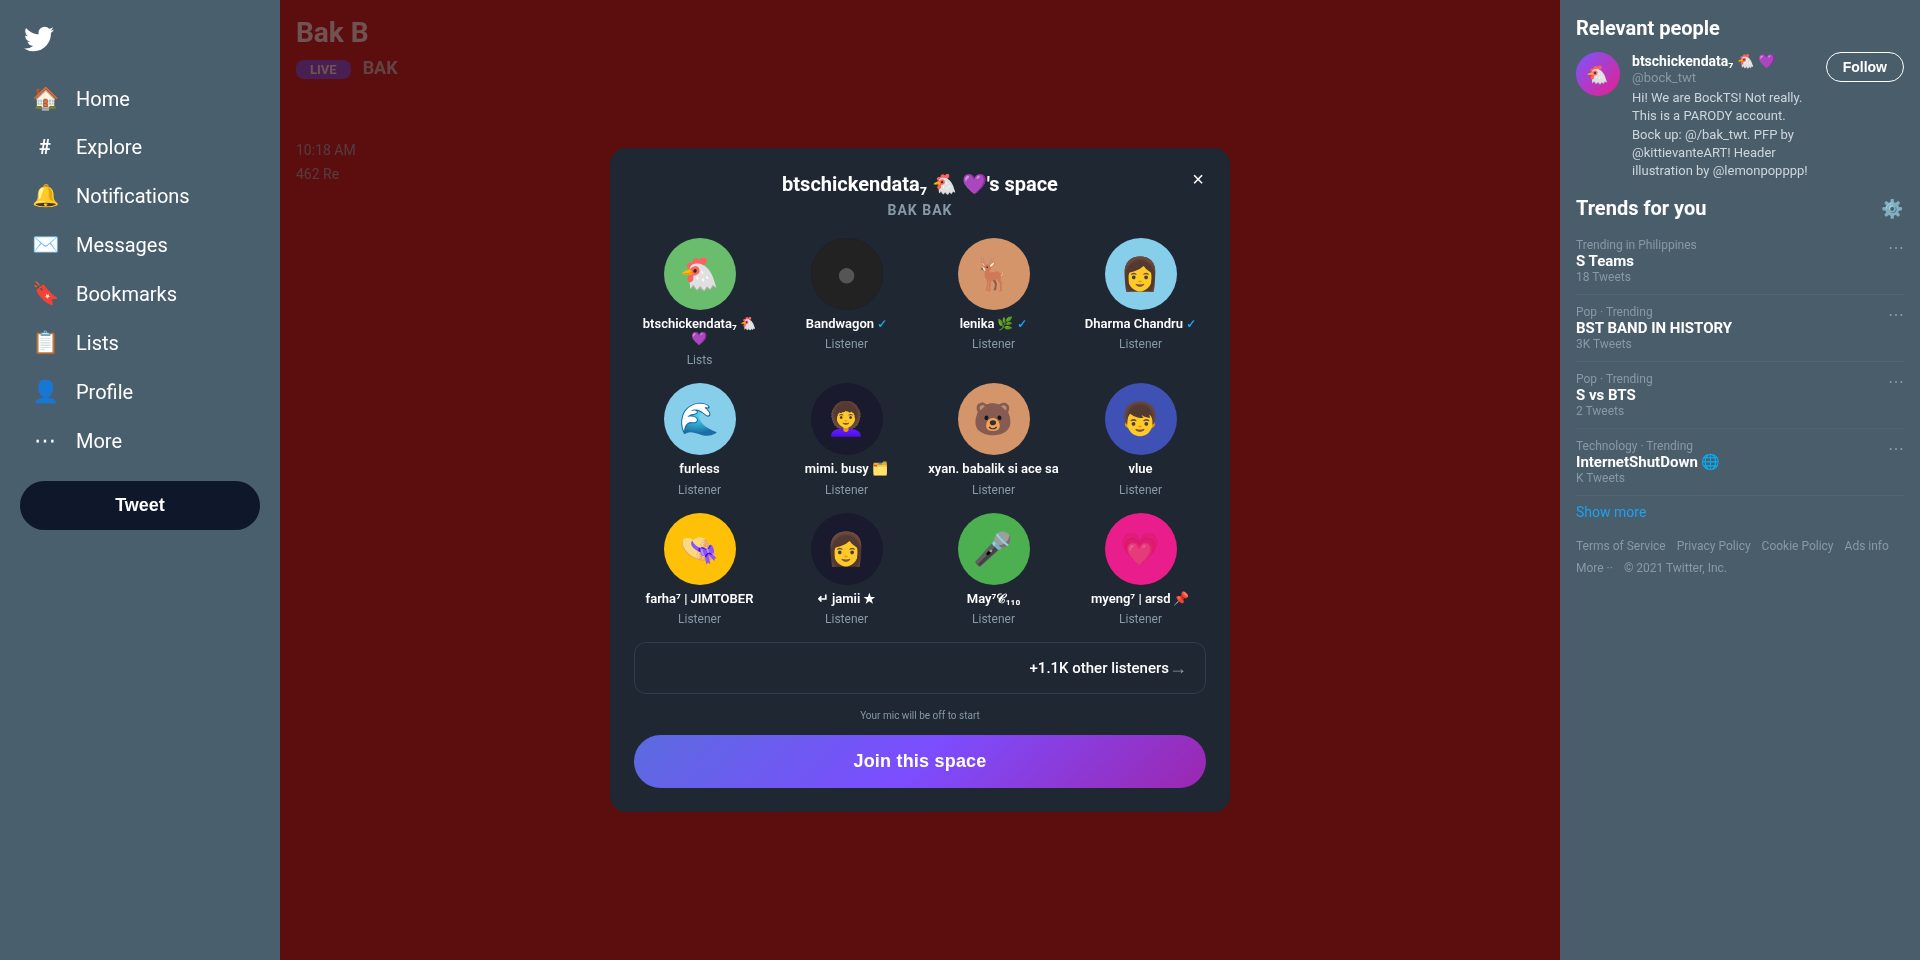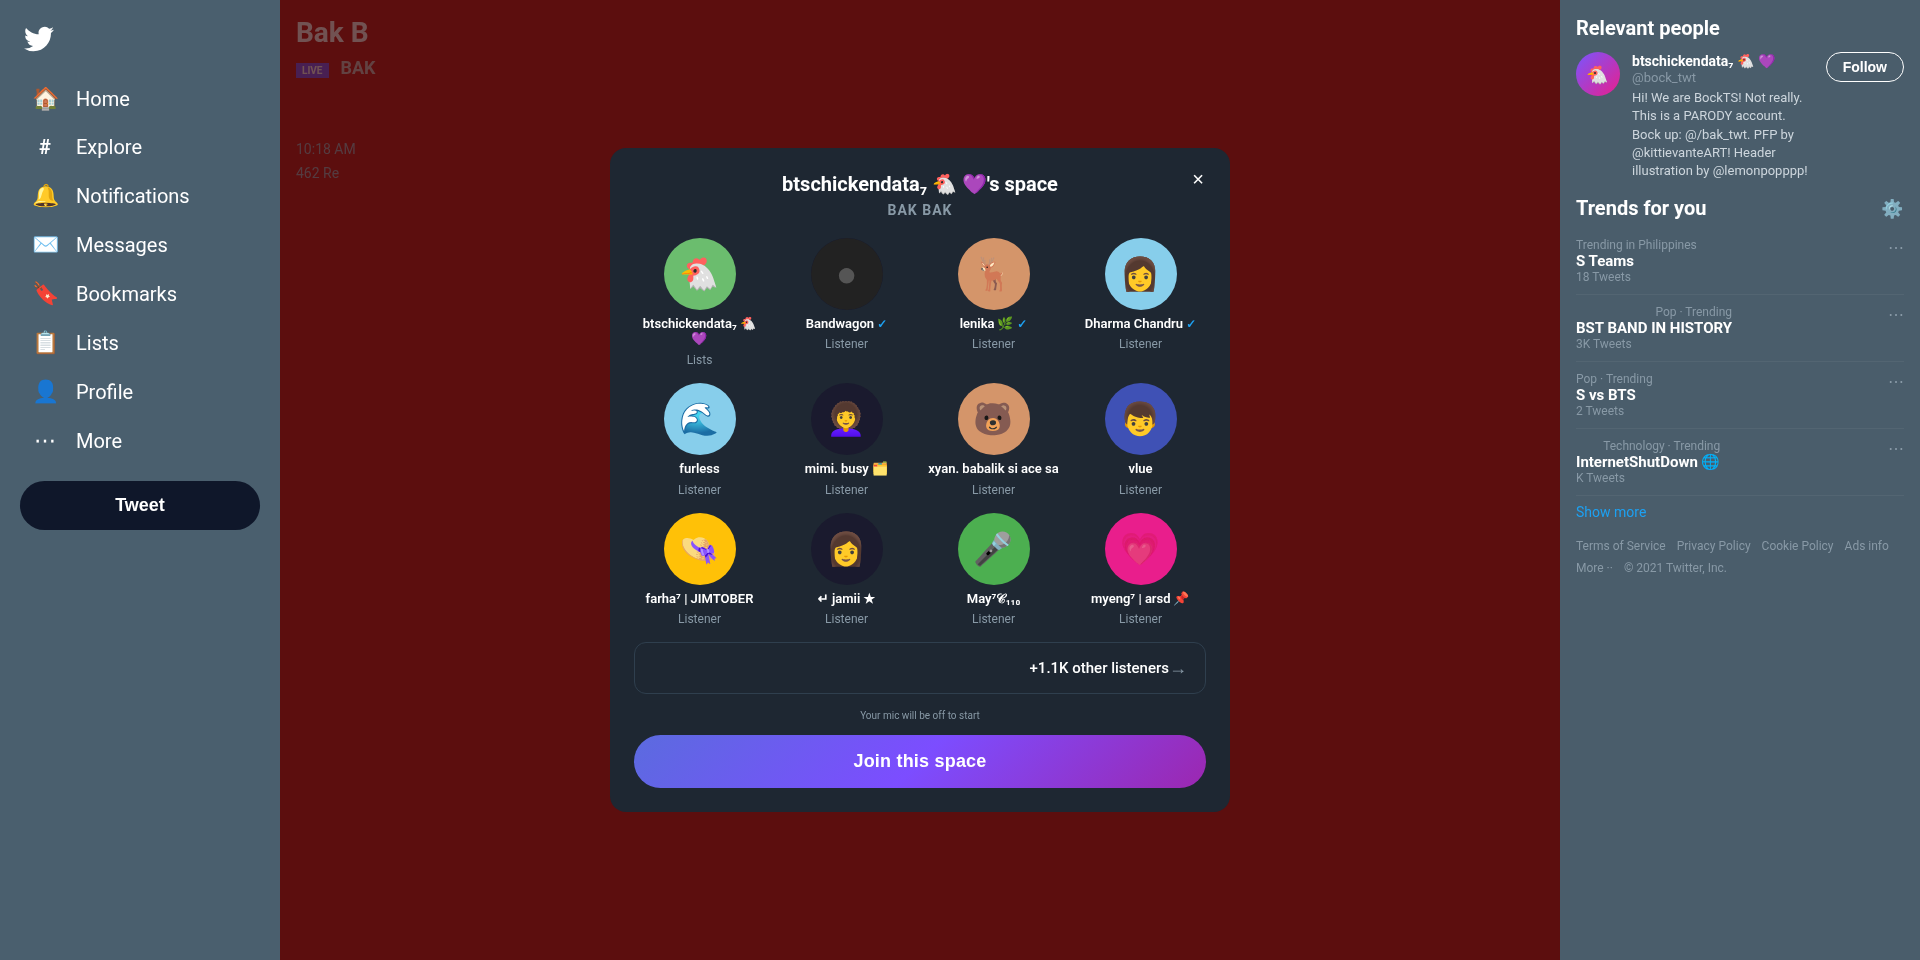--- a/index.html
+++ b/index.html
@@ -83,10 +83,10 @@
       display: inline-block;
       background: #7856ff;
       color: #fff;
-      font-size: 10px;
-      font-weight: 700;
-      padding: 2px 6px;
-      border-radius: 0;
+      font-size: 13px;
+      font-weight: 700;
+      padding: 2px 14px;
+      border-radius: 8px;
     }
     .bg-time { color: #9db4c4; font-size: 14px; margin-top: 63px; }
     .bg-re { color: #9db4c4; font-size: 14px; margin-top: 8px; }

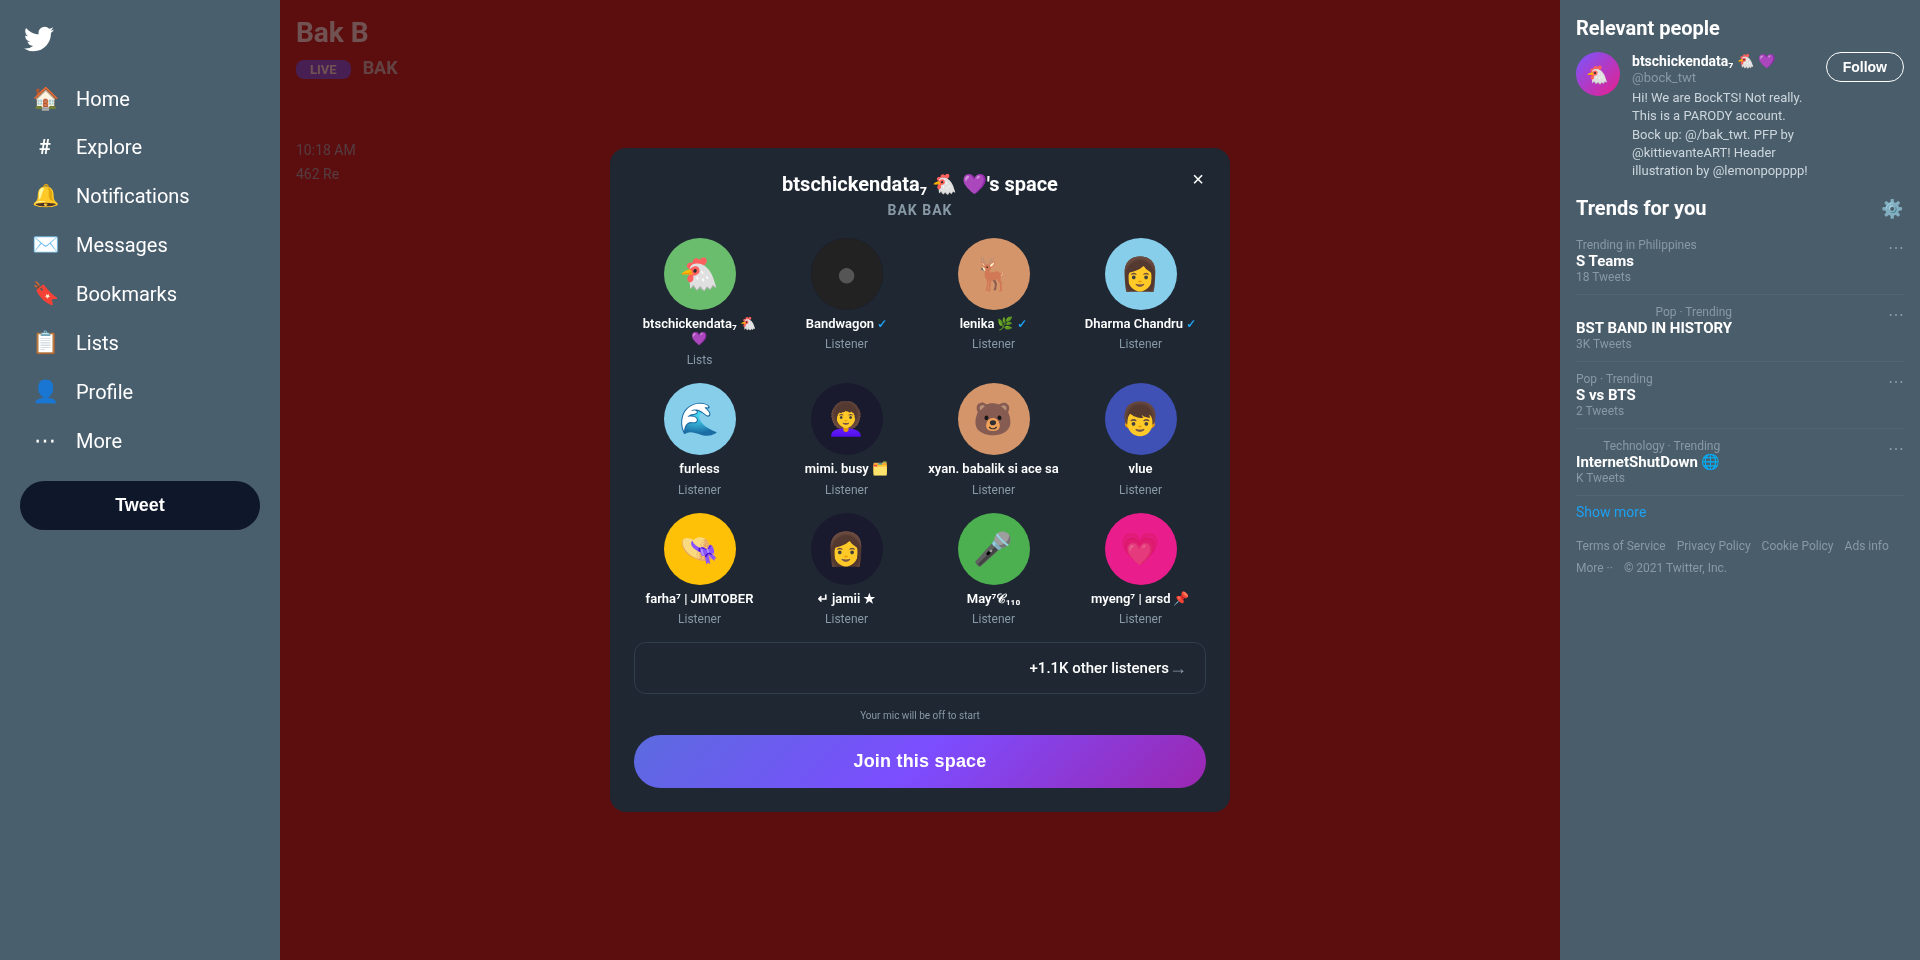--- a/index.html
+++ b/index.html
@@ -311,7 +311,7 @@
       border-bottom: 1px solid rgba(255,255,255,0.05);
       cursor: pointer;
     }
-    .trend-category { color: #8899a6; font-size: 12px; text-align: right; }
+    .trend-category { color: #8899a6; font-size: 12px; }
     .trend-name { color: #fff; font-size: 15px; font-weight: 700; }
     .trend-count { color: #8899a6; font-size: 12px; }
     .trend-dots { color: #8899a6; font-size: 16px; float: right; cursor: pointer; }

